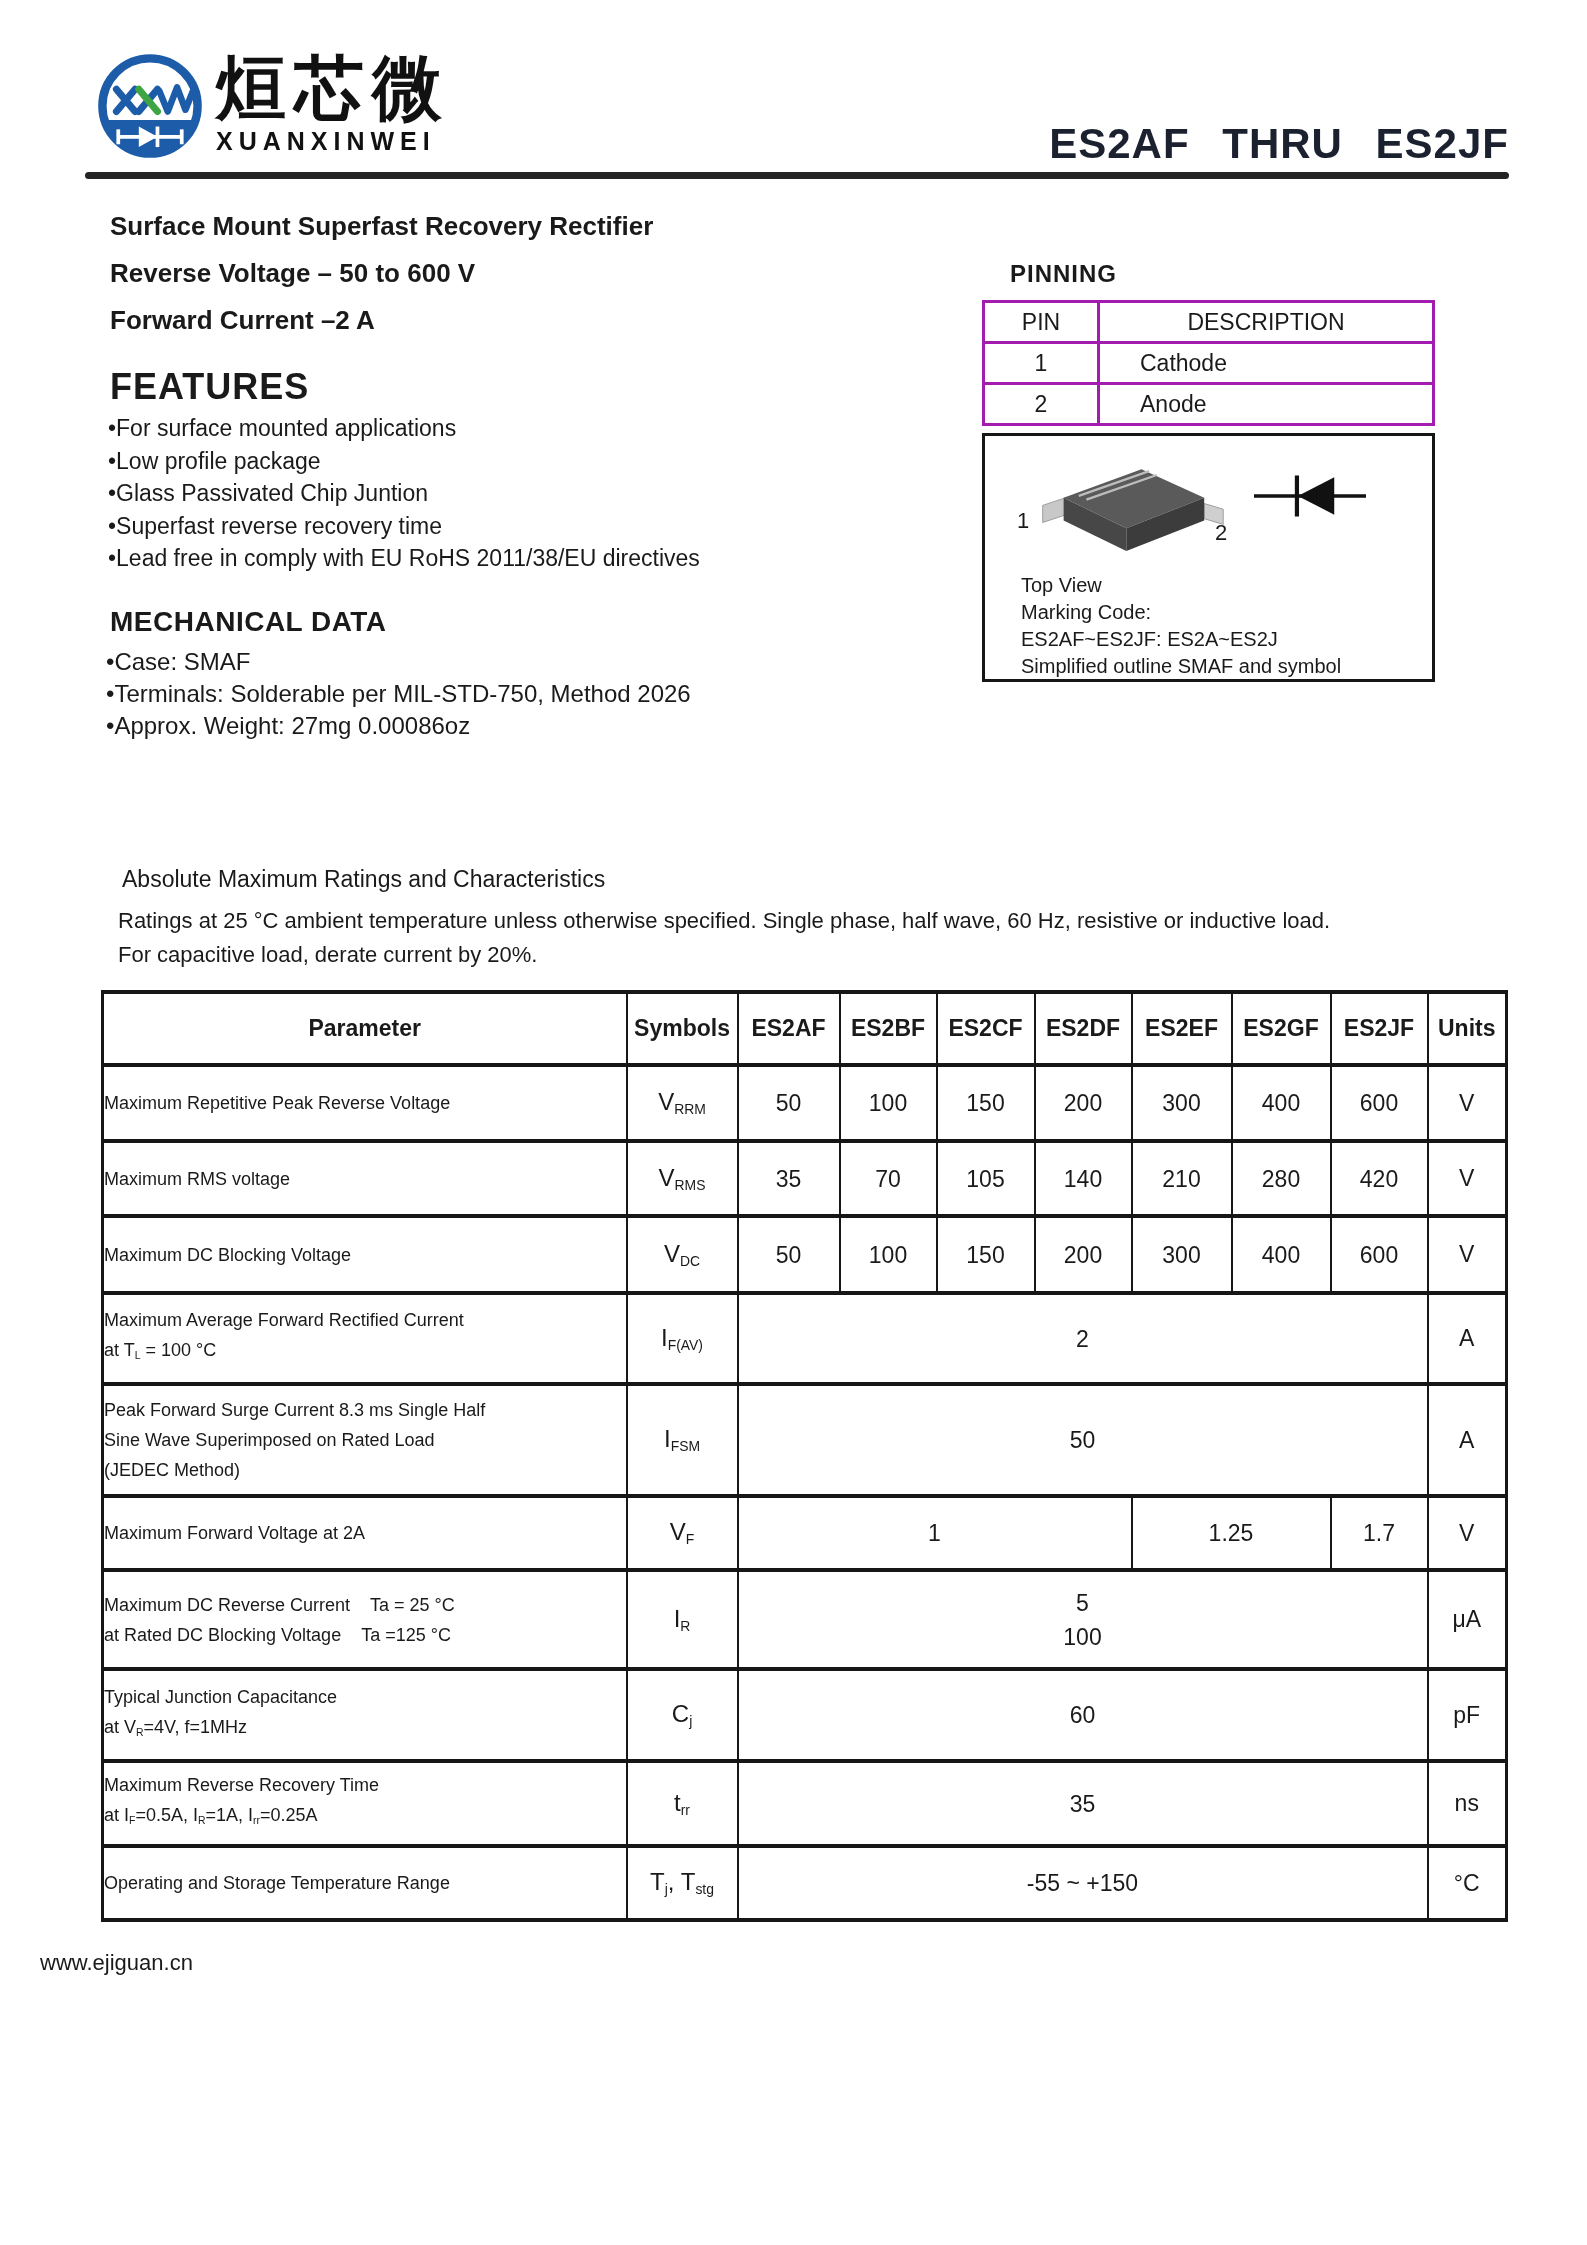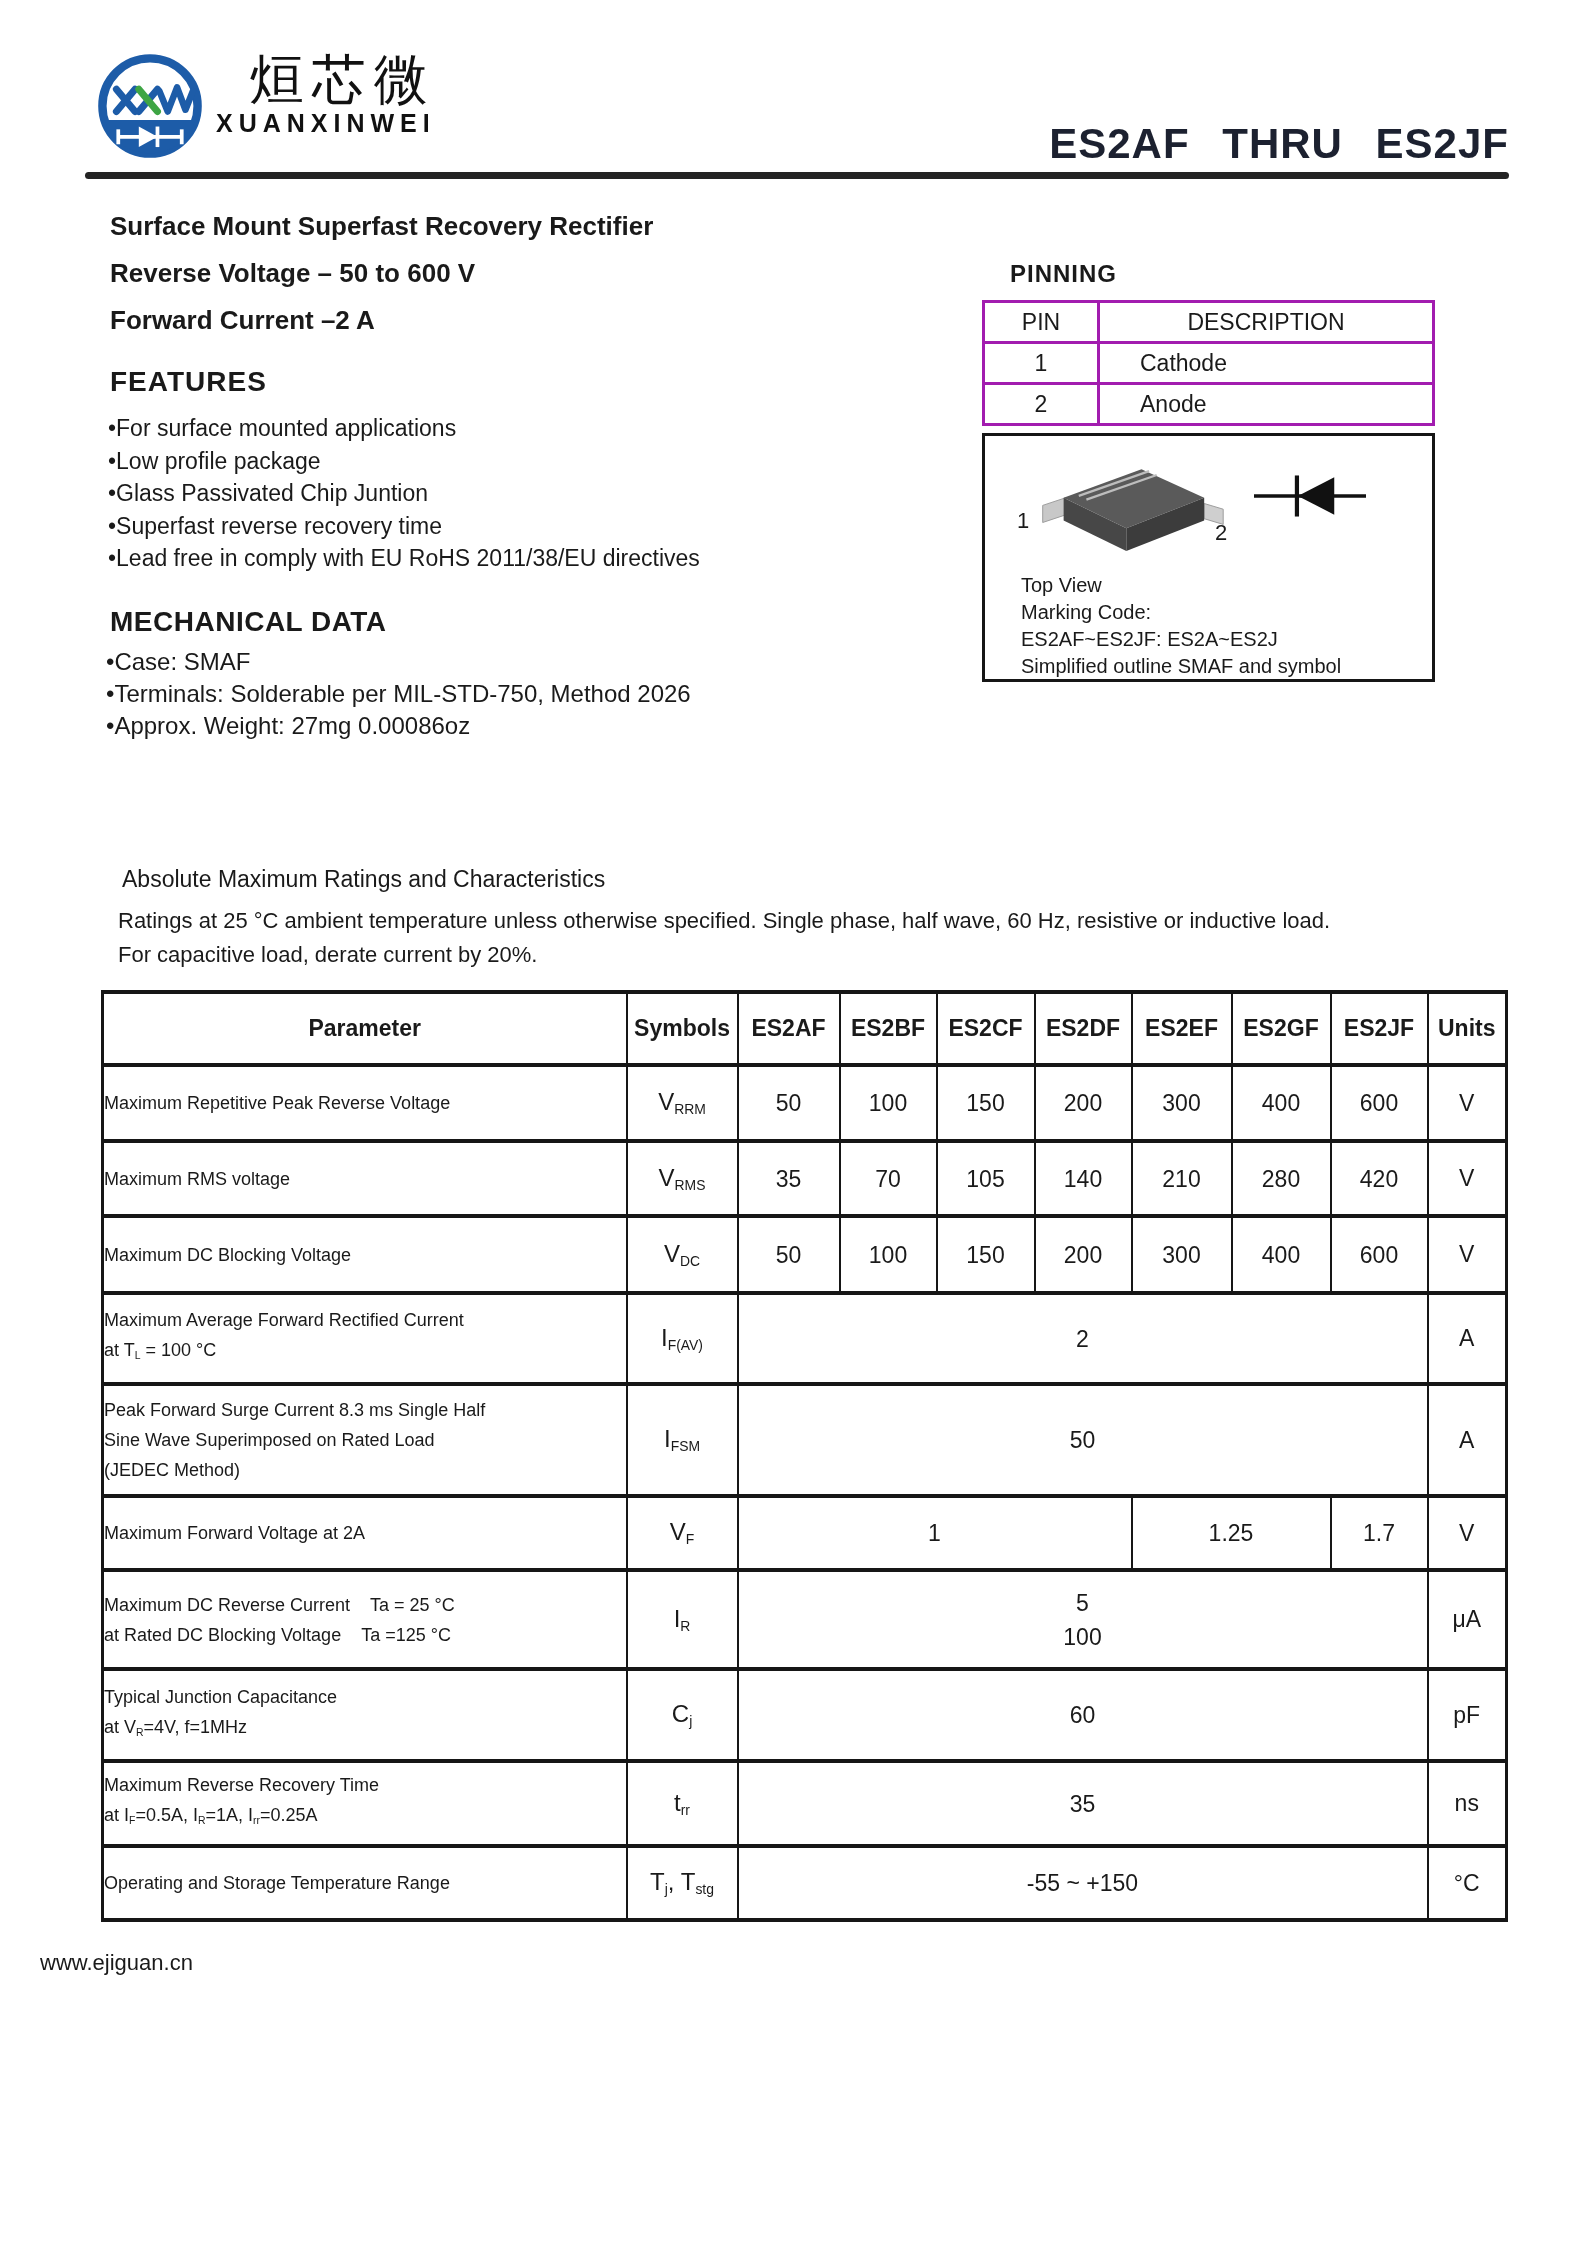--- a/index.html
+++ b/index.html
@@ -10,7 +10,7 @@
   .logo{position:absolute;left:94px;top:50px;display:flex;align-items:flex-start;}
   .logo-mark{width:112px;height:112px;flex:0 0 auto;}
   .logo-text{margin-left:10px;}
-  .cn{font-size:54px;font-weight:normal;line-height:1.1;letter-spacing:8px;color:#111;text-align:right;}
+  .cn{font-size:70px;font-weight:bold;line-height:1.1;letter-spacing:8px;color:#111;text-align:right;}
   .en{font-size:25px;font-weight:600;letter-spacing:6px;margin-top:0px;color:#111;}
   .title{position:absolute;right:78px;top:120px;font-size:42px;font-weight:bold;color:#1c2130;
          word-spacing:20px;letter-spacing:1px;}

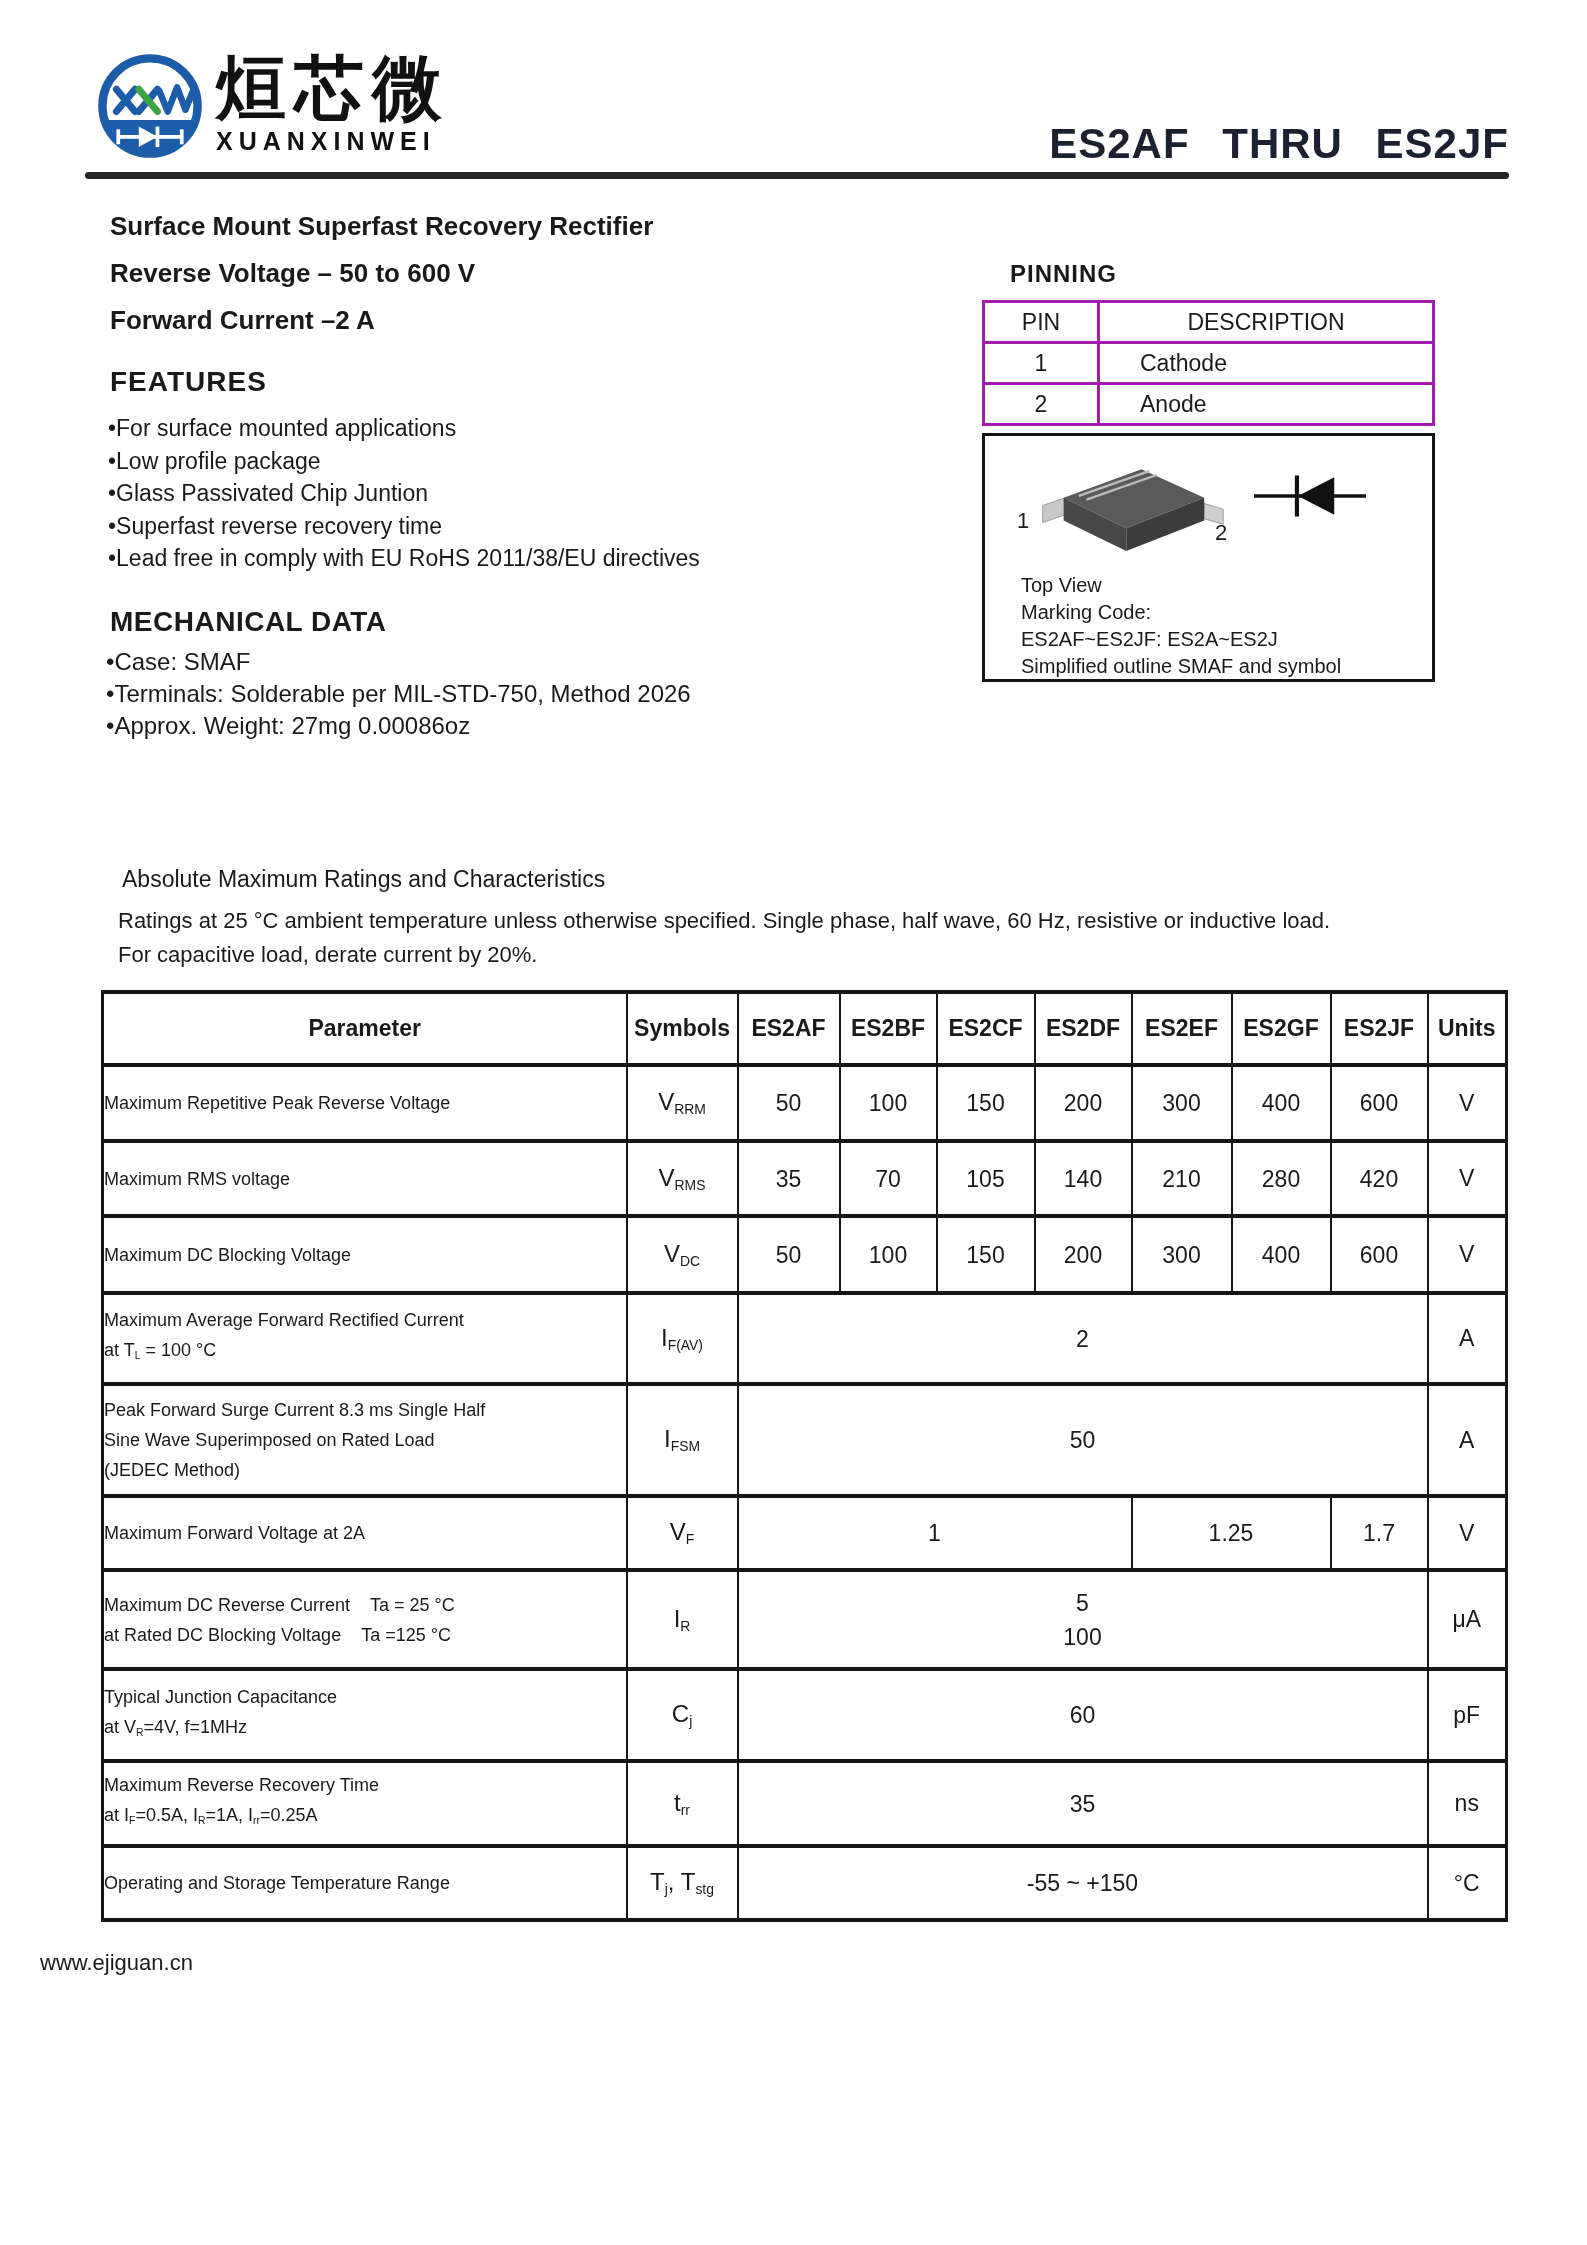--- a/index.html
+++ b/index.html
@@ -19,7 +19,7 @@
   
   .summary{position:absolute;left:110px;top:212px;}
   .summary div{font-size:26px;font-weight:bold;line-height:28px;margin-bottom:19px;}
-  .features-h{position:absolute;left:110px;top:366px;font-size:28px;font-weight:bold;letter-spacing:1px;}
+  .features-h{position:absolute;left:110px;top:366px;font-size:36px;font-weight:bold;letter-spacing:1px;}
   .blist{list-style:none;margin:0;padding:0;}
   .features{position:absolute;left:108px;top:412px;}
   .features li{font-size:23px;line-height:32.5px;}

